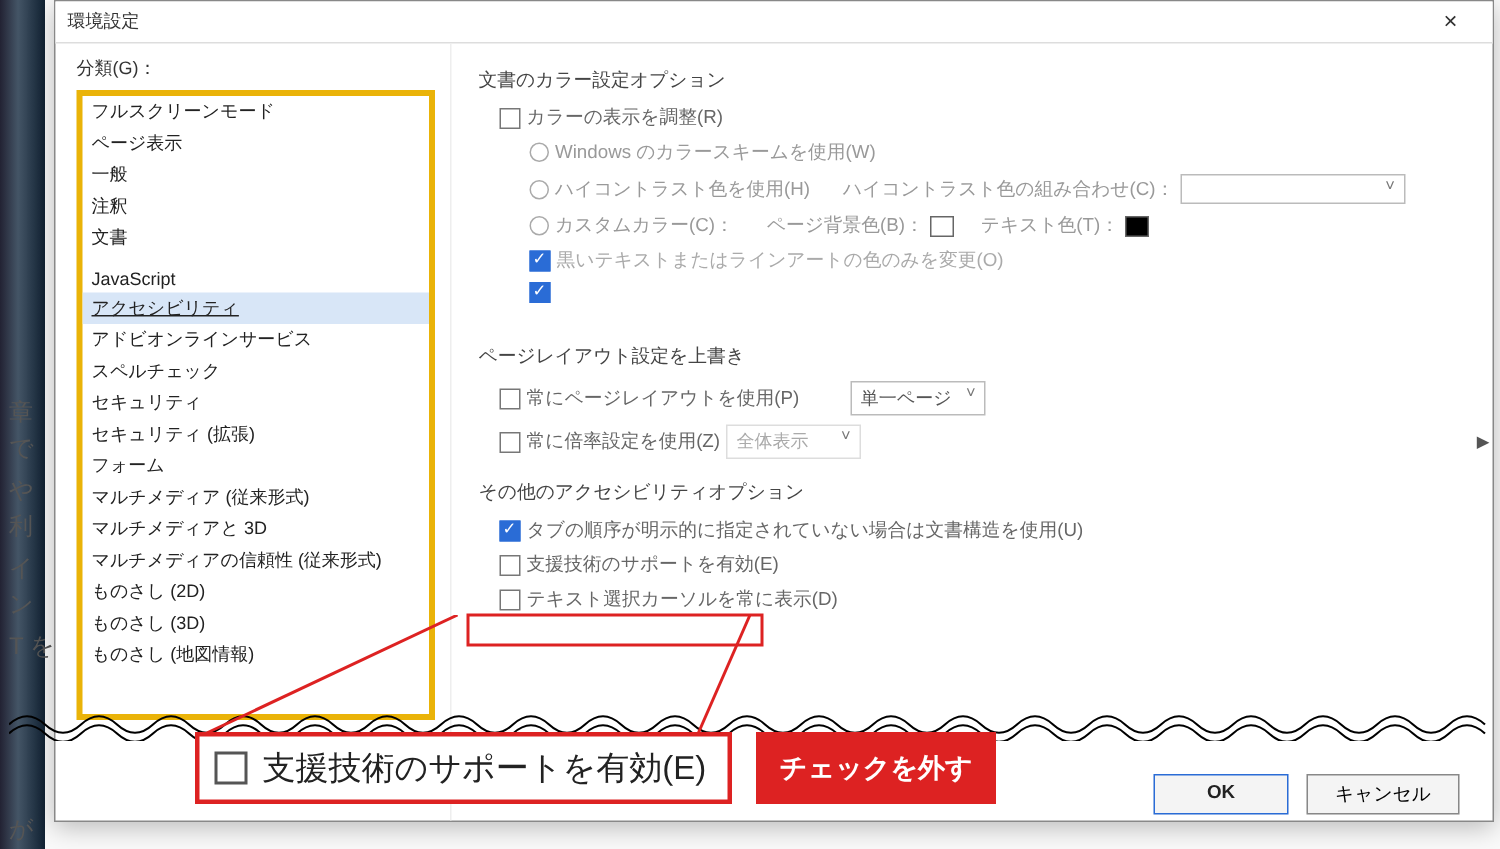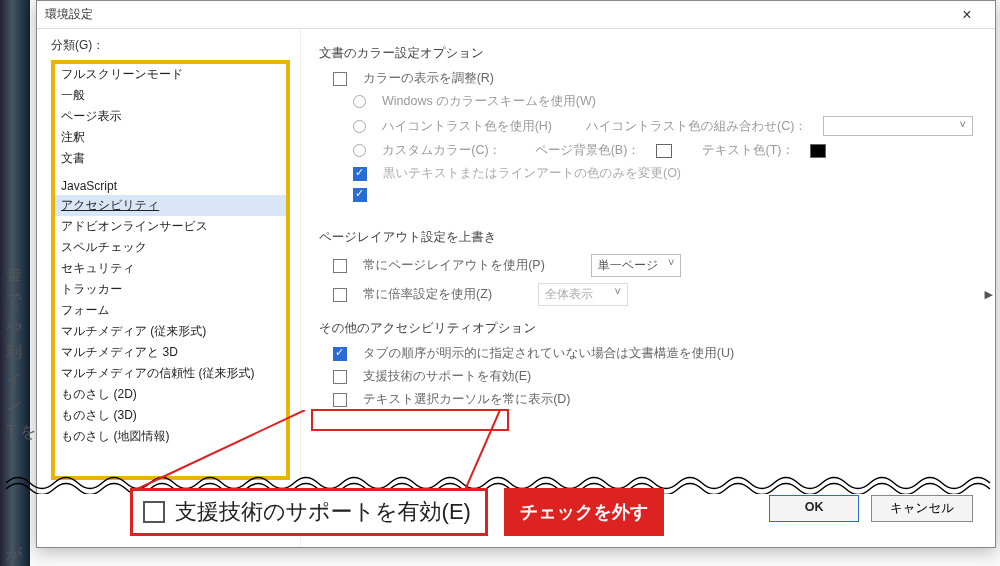--- a/index.html
+++ b/index.html
@@ -34,7 +34,7 @@
   
   .main { flex: 1; padding: 10px 18px 22px 18px; font-size: 12.5px; color: #555; position: relative; }
   .group-title { color: #444; margin: 6px 0 8px 0; }
-  .row { display: flex; align-items: center; gap: 16px; margin: 6px 0 6px 14px; color: #666; }
+  .row { display: flex; align-items: center; gap: 4px; margin: 6px 0 6px 14px; color: #666; }
   .row.sub { margin-left: 34px; color: #999; }
   .chk { width: 14px; height: 14px; border: 1px solid #777; background: #fff; display: inline-block; position: relative; }
   .chk.checked { background: #2a6cd6; border-color: #2a6cd6; }

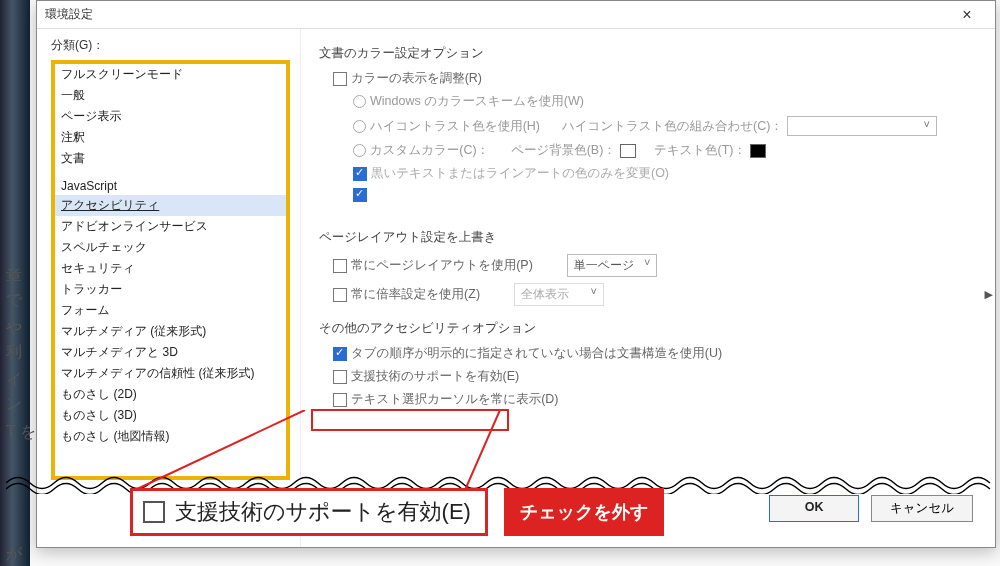--- a/index.html
+++ b/index.html
@@ -108,8 +108,8 @@
       <div class="sidebar-label">分類(G)：</div>
       <div class="catlist">
         <div class="item">フルスクリーンモード</div>
+        <div class="item">ページ表示</div>
         <div class="item">一般</div>
-        <div class="item">ページ表示</div>
         <div class="item">注釈</div>
         <div class="item">文書</div>
         <div class="sep"></div>

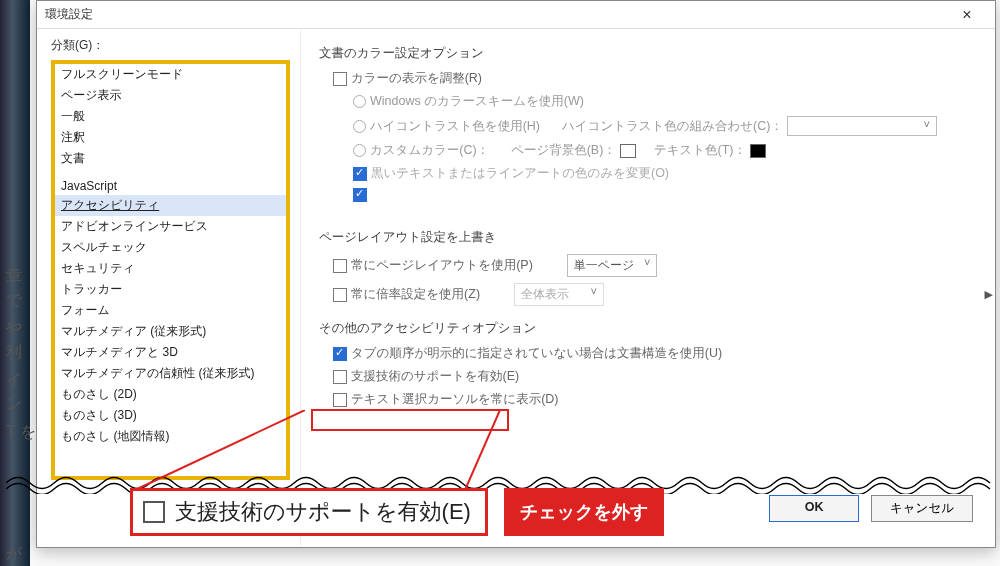--- a/index.html
+++ b/index.html
@@ -118,6 +118,7 @@
         <div class="item">アドビオンラインサービス</div>
         <div class="item">スペルチェック</div>
         <div class="item">セキュリティ</div>
+        <div class="item">セキュリティ (拡張)</div>
         <div class="item">トラッカー</div>
         <div class="item">フォーム</div>
         <div class="item">マルチメディア (従来形式)</div>

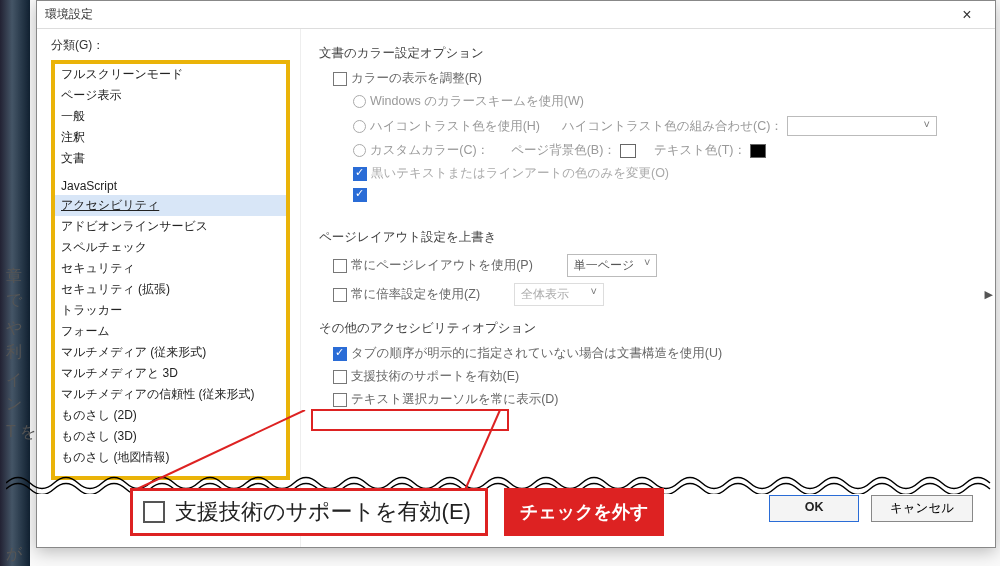--- a/index.html
+++ b/index.html
@@ -172,7 +172,7 @@
       <div class="row">
         <span class="chk"></span>
         <span>常に倍率設定を使用(Z)</span>
-        <span class="combo disabled" style="margin-left:30px;border-color:#ddd">全体表示</span>
+        <span class="combo disabled" style="border-color:#ddd">全体表示</span>
       </div>
 
       <div class="group-title" style="margin-top:14px">その他のアクセシビリティオプション</div>

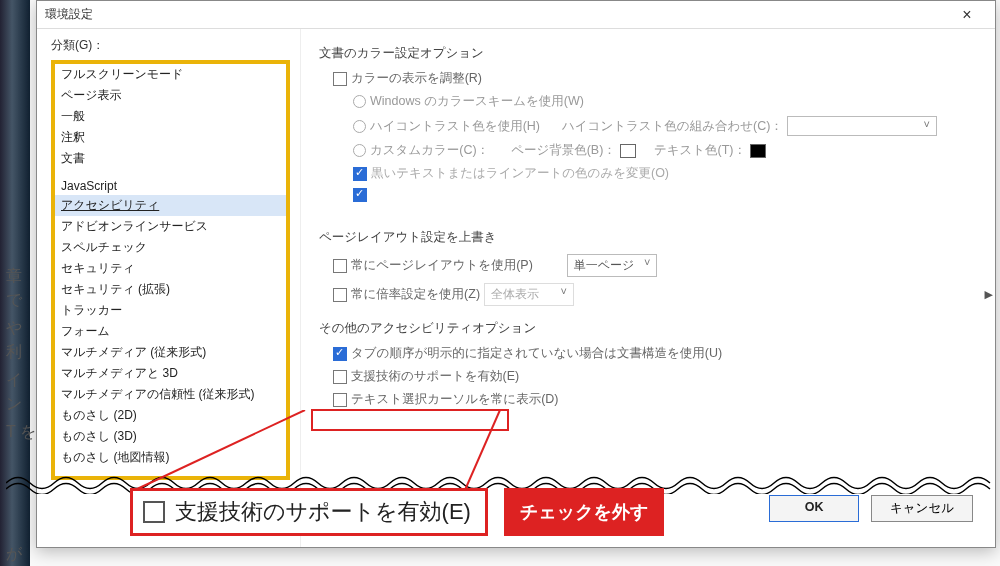--- a/index.html
+++ b/index.html
@@ -119,7 +119,6 @@
         <div class="item">スペルチェック</div>
         <div class="item">セキュリティ</div>
         <div class="item">セキュリティ (拡張)</div>
-        <div class="item">トラッカー</div>
         <div class="item">フォーム</div>
         <div class="item">マルチメディア (従来形式)</div>
         <div class="item">マルチメディアと 3D</div>

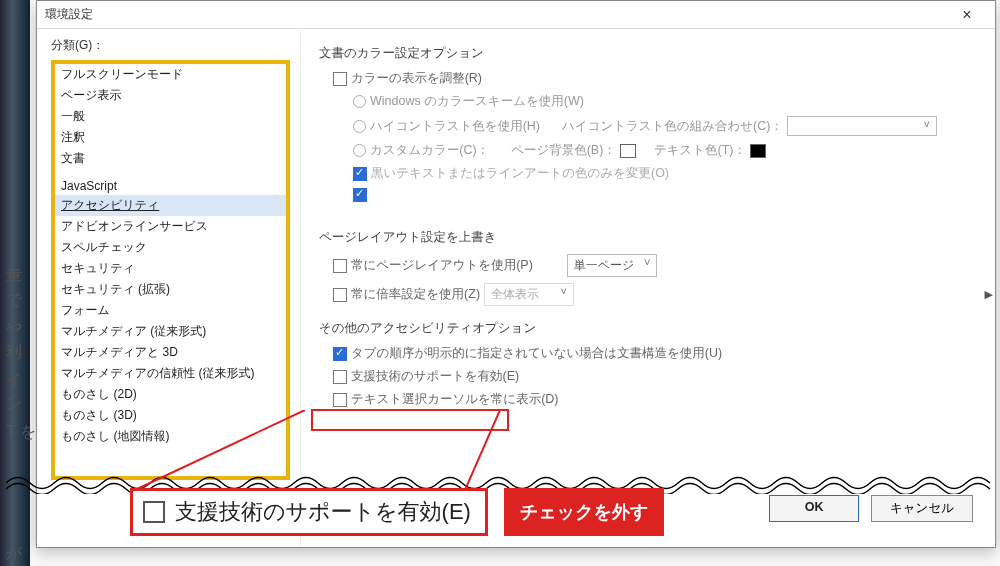--- a/index.html
+++ b/index.html
@@ -71,7 +71,7 @@
   }
   
   .footer-btns {
-    position: absolute; right: 22px; bottom: 25px; display: flex; gap: 12px;
+    position: absolute; right: 22px; bottom: 4px; display: flex; gap: 12px;
   }
   .btn {
     min-width: 90px; padding: 4px 18px; font-size: 12.5px; text-align: center;

